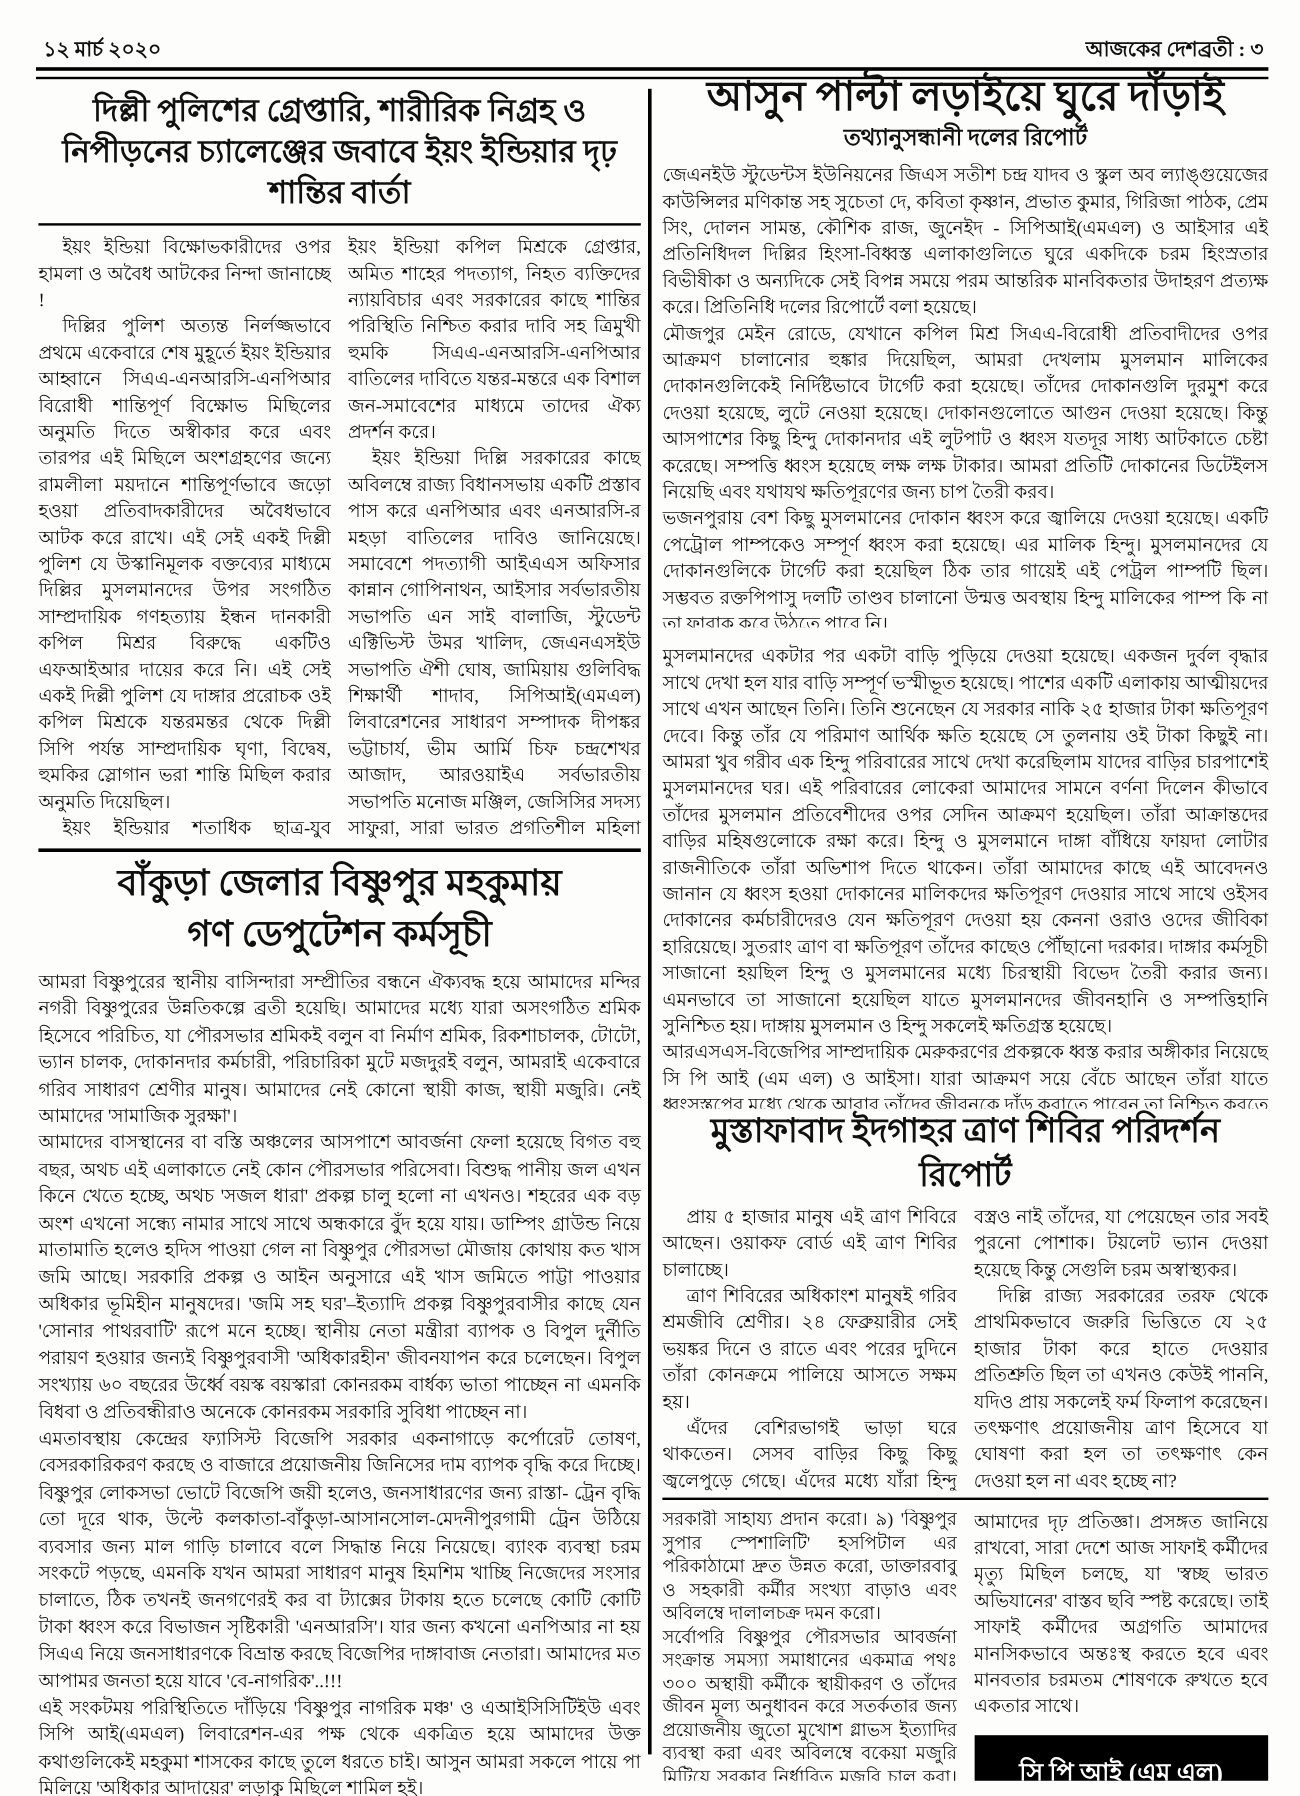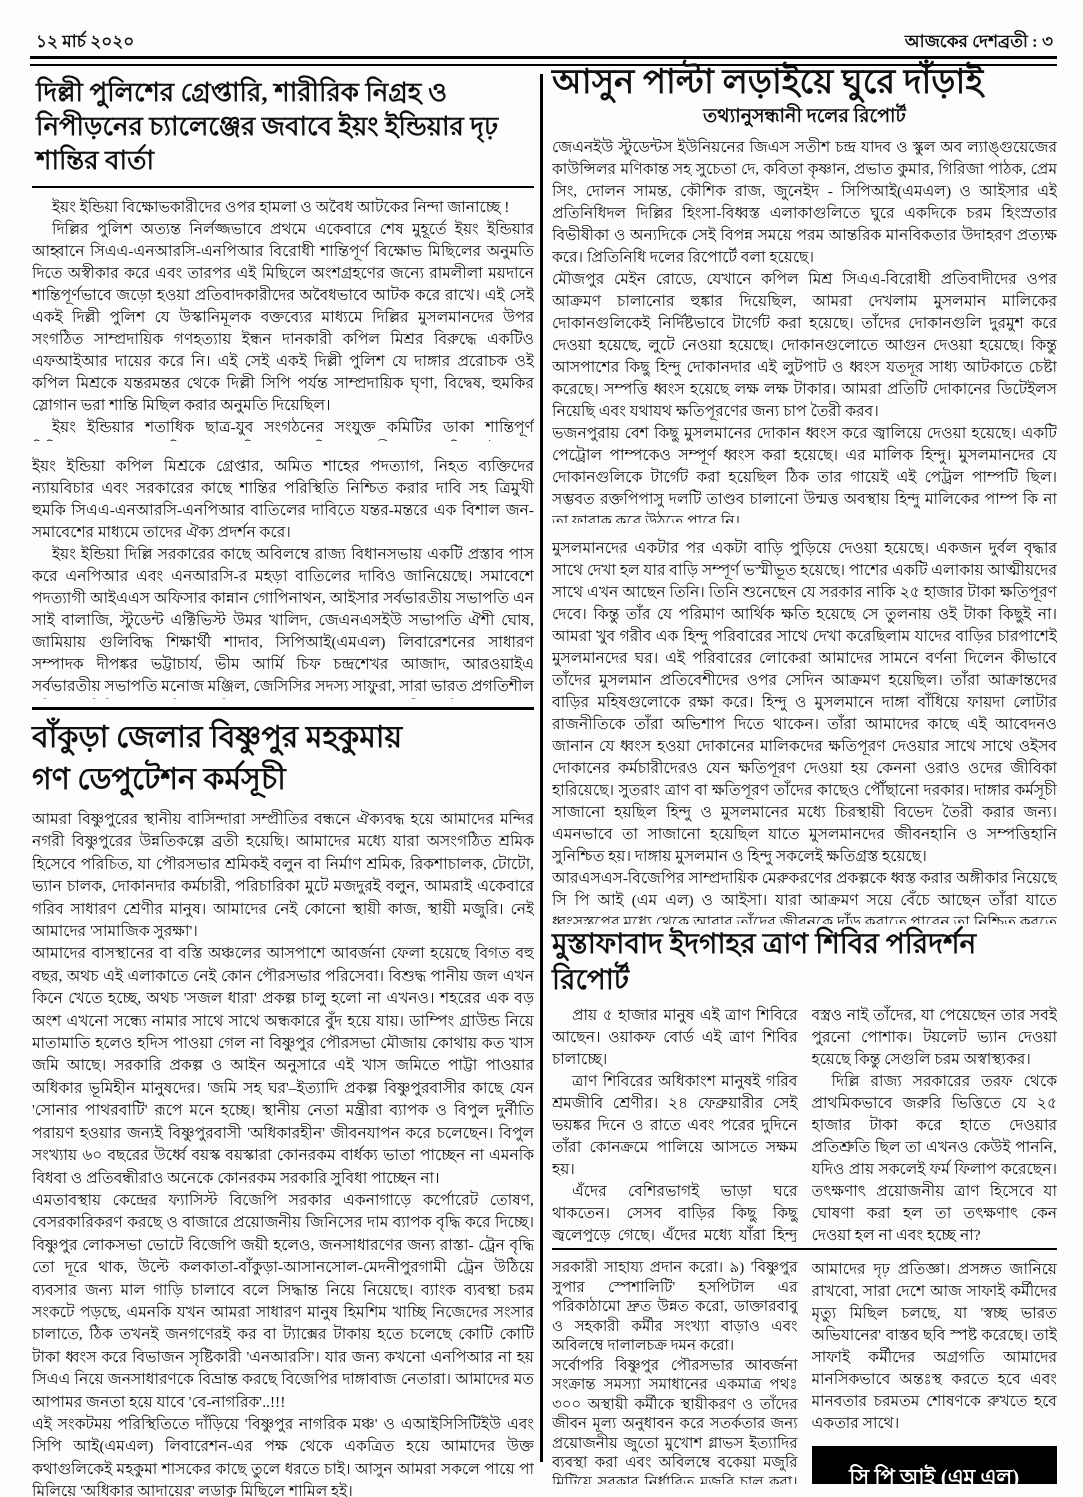--- a/index.html
+++ b/index.html
@@ -23,7 +23,7 @@
   .region-left{position:absolute;left:32px;top:74px;width:502px;}
   .region-right{position:absolute;left:552px;top:62px;width:505px;}
   
-  .headline{font-weight:bold;letter-spacing:0;}
+  .headline{font-weight:bold;text-align:center;letter-spacing:0;}
   .h-delhi{font-size:26px;line-height:34px;padding:2px 4px 8px;border-bottom:2px solid #000;}
   .h-fight{font-size:34px;line-height:40px;}
   .h-fight-sub{font-size:19px;line-height:24px;text-align:center;font-weight:bold;margin-top:2px;}

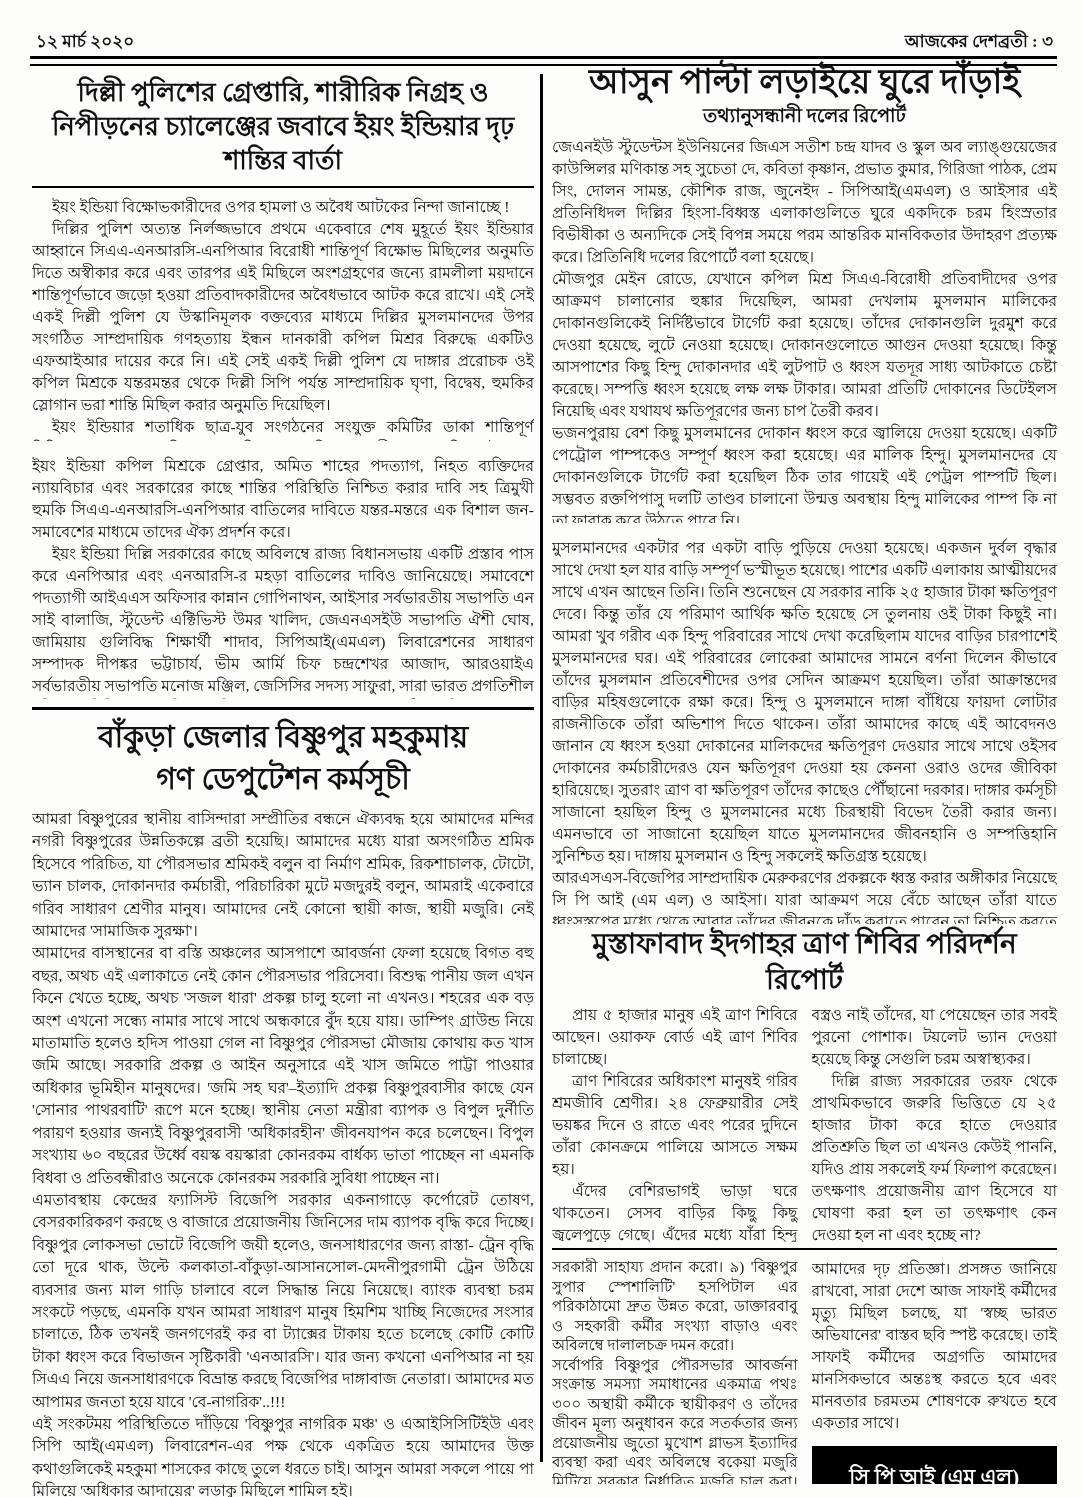--- a/index.html
+++ b/index.html
@@ -34,7 +34,7 @@
   .col{flex:1;text-align:justify;font-size:15.5px;line-height:22px;overflow:hidden;}
   .col p,.flow p{margin:0;}
   .indent p{text-indent:20px;}
-  .a1-cols{height:503px;margin-top:8px;flex-direction:column;}
+  .a1-cols{height:503px;margin-top:8px;}
   .a2-cols{height:788px;margin-top:8px;flex-direction:column;}
   .a4-cols{height:238px;margin-top:6px;}
   

